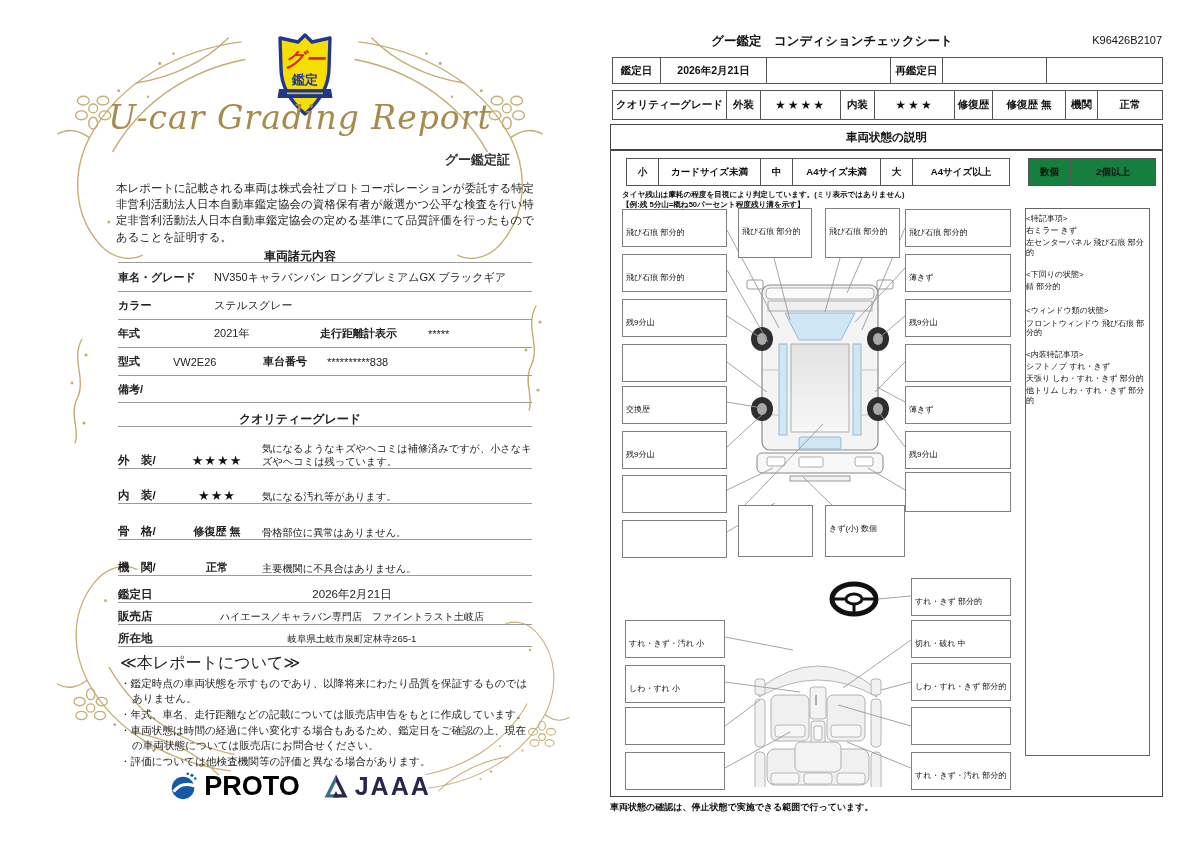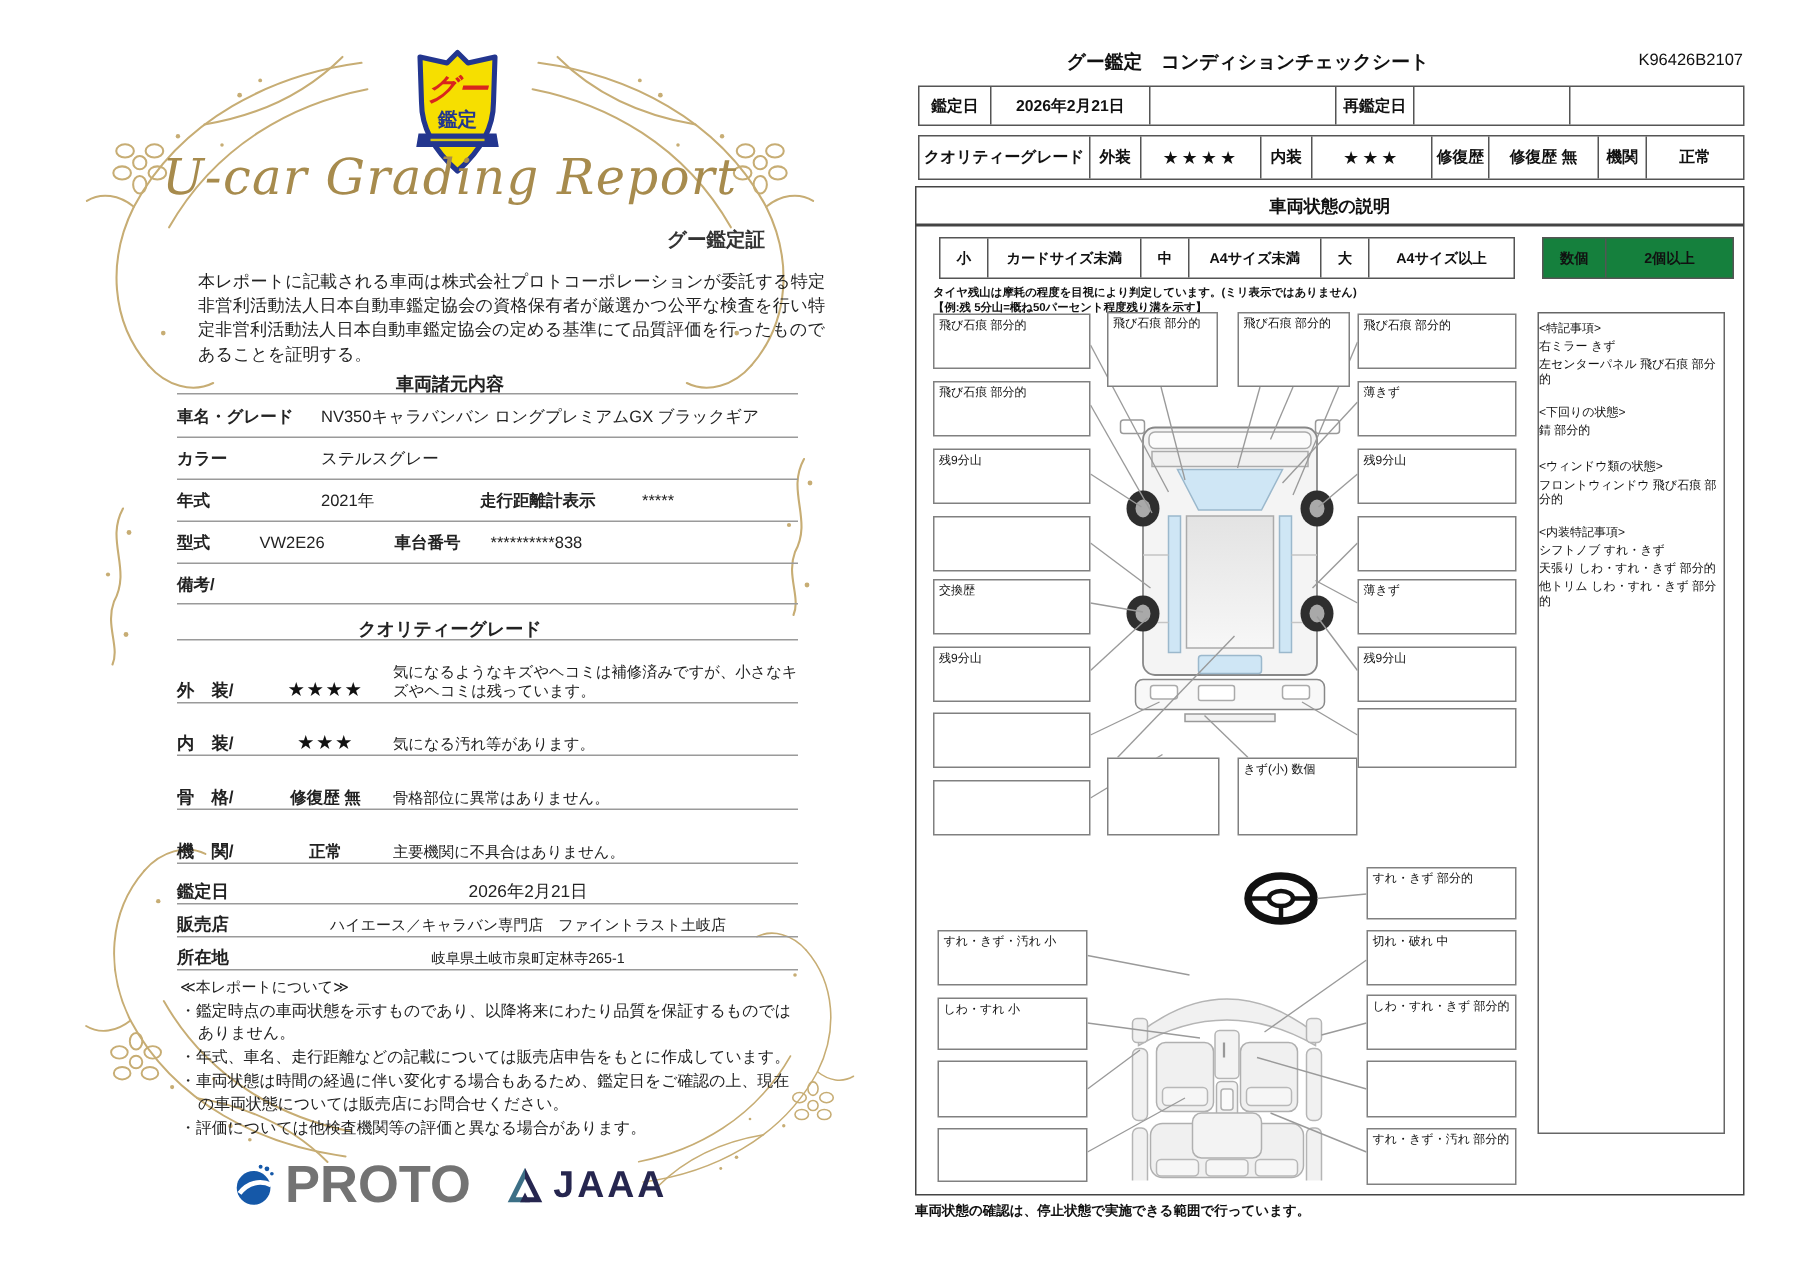--- a/index.html
+++ b/index.html
@@ -14,7 +14,7 @@
      font-family:"DejaVu Serif",serif;font-style:italic;font-size:33px;color:#a78b4d;letter-spacing:1px;}
   .cert-label{position:absolute;left:90px;top:151px;width:420px;text-align:right;
      font-size:13px;font-weight:700;color:#333;}
-  .cert-intro{position:absolute;left:132px;top:180px;width:418px;font-size:11.4px;line-height:1.42;
+  .cert-intro{position:absolute;left:116px;top:180px;width:418px;font-size:11.4px;line-height:1.42;
      text-align:justify;color:#222;}
   .sec-head{position:absolute;width:420px;left:90px;text-align:center;font-size:12px;font-weight:700;color:#222;}
   .spec-table,.grade-table{position:absolute;left:118px;width:414px;font-size:11px;color:#222;}

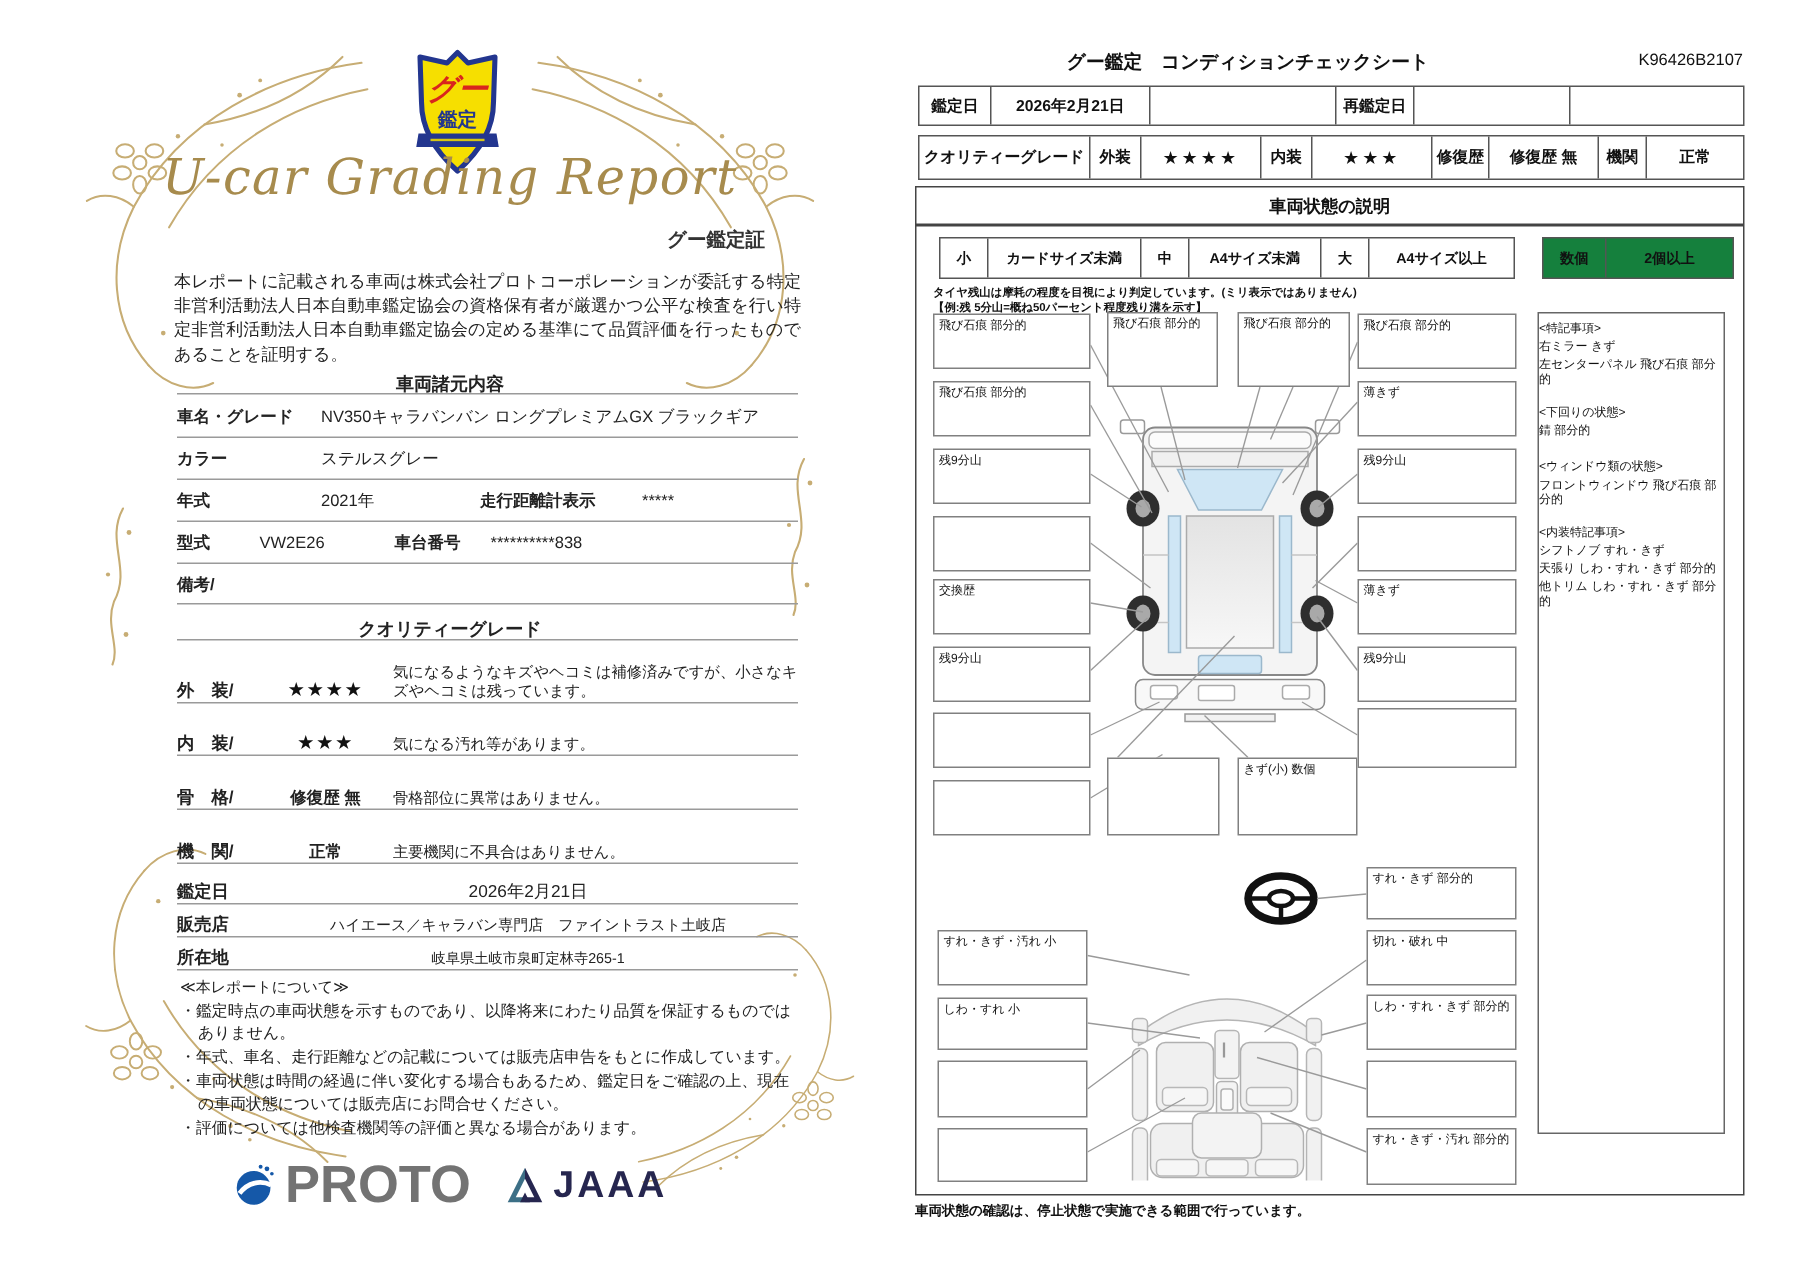--- a/index.html
+++ b/index.html
@@ -59,7 +59,7 @@
   .leg>div:last-child,.leg2>div:last-child{border-right:none;}
   .tire-note{position:absolute;left:22px;font-size:7.6px;font-weight:700;color:#111;}
   .abox{position:absolute;border:1px solid #808080;background:#fff;font-size:8px;line-height:1.25;
-     padding:2px 3px;color:#111;box-sizing:border-box;}
+     padding:18px 3px;color:#111;box-sizing:border-box;}
   .notes{position:absolute;left:425px;top:208px;width:125px;height:548px;border:1px solid #666;
      background:#fff;box-sizing:border-box;padding:5px 0;font-size:8px;line-height:1.2;color:#111;}
   .nline{min-height:12.2px;}

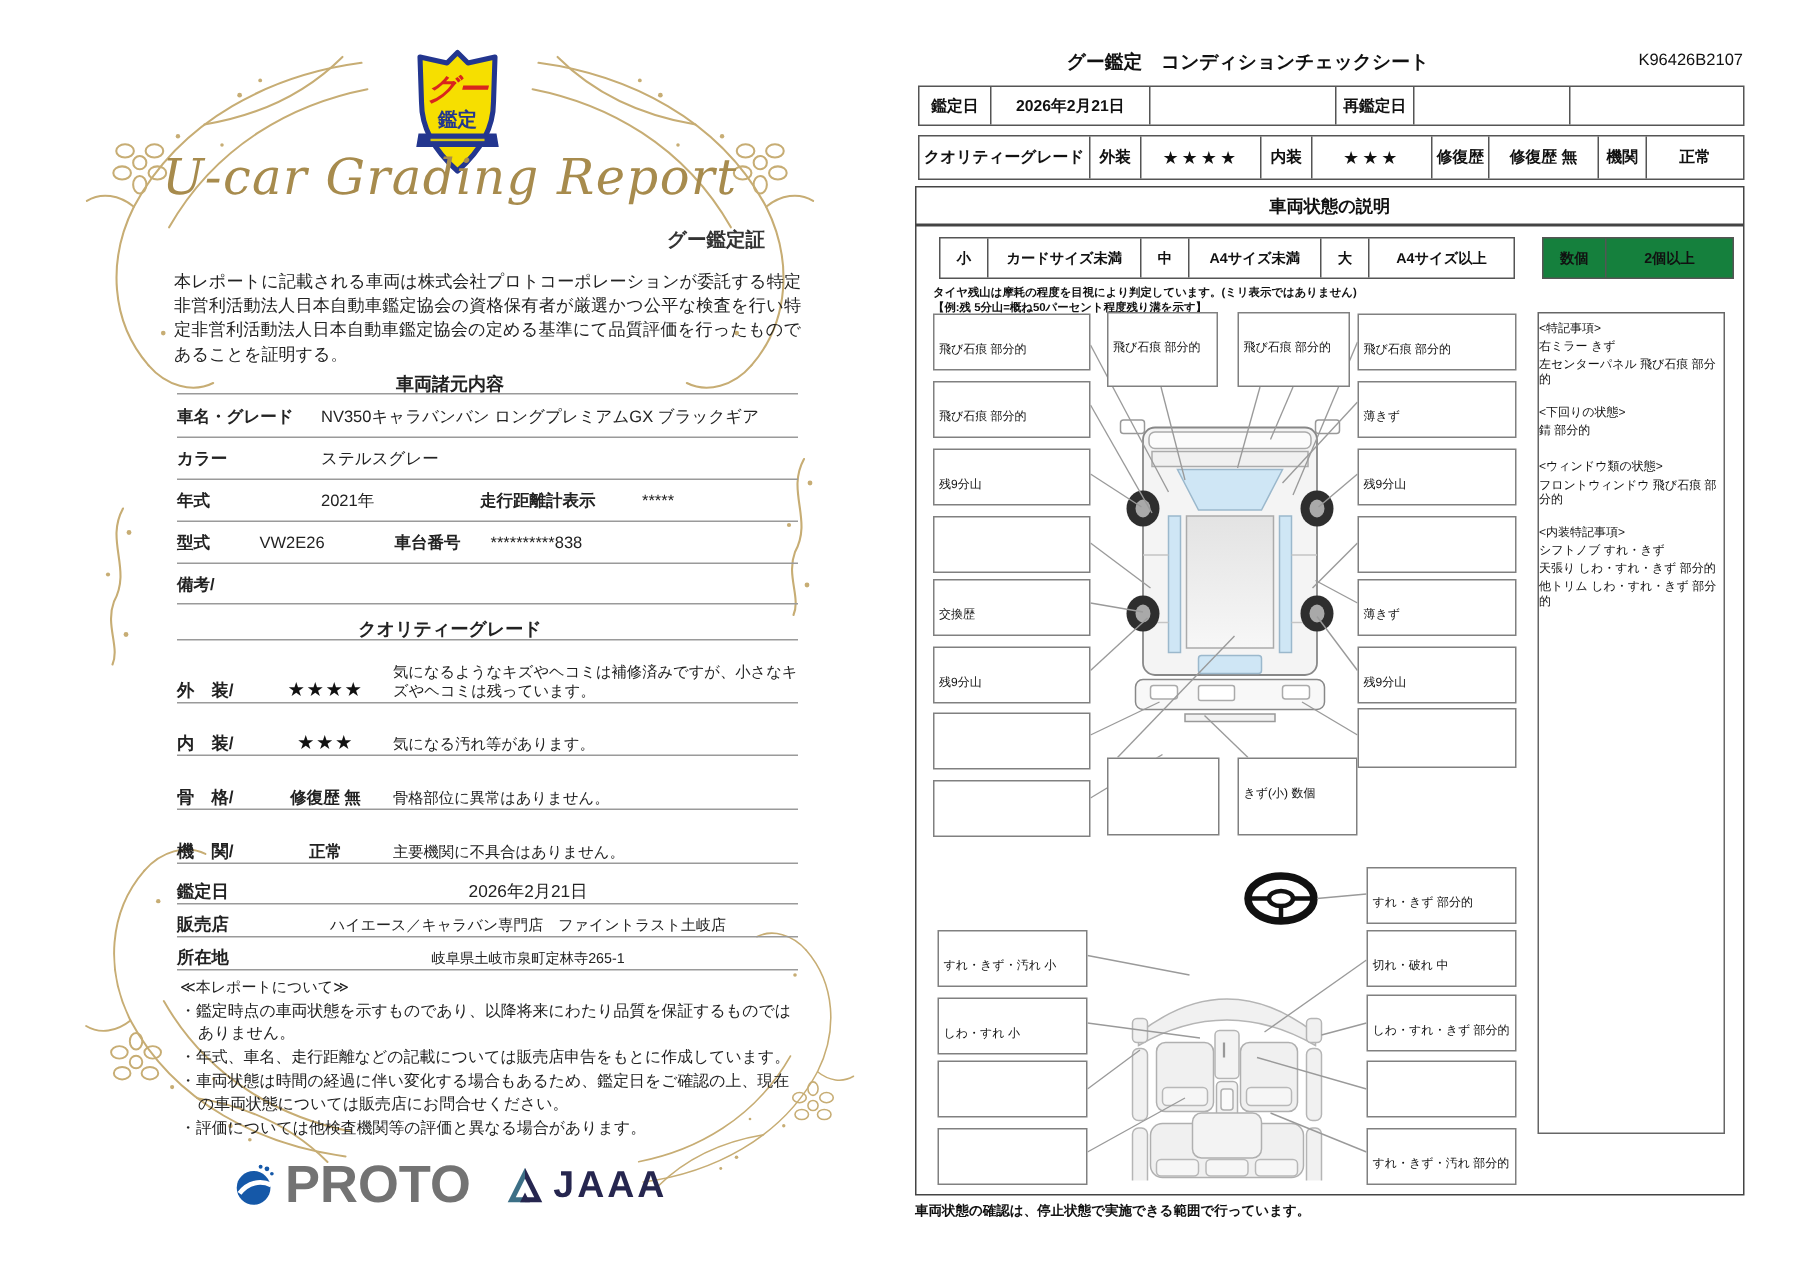--- a/index.html
+++ b/index.html
@@ -197,7 +197,7 @@
   </div>
 
   <div class="about">
-    <div style="font-size:10px">≪本レポートについて≫</div>
+    <div style="font-size:16px">≪本レポートについて≫</div>
     <div class="bullet">・鑑定時点の車両状態を示すものであり、以降将来にわたり品質を保証するものではありません。</div>
     <div class="bullet">・年式、車名、走行距離などの記載については販売店申告をもとに作成しています。</div>
     <div class="bullet">・車両状態は時間の経過に伴い変化する場合もあるため、鑑定日をご確認の上、現在の車両状態については販売店にお問合せください。</div>

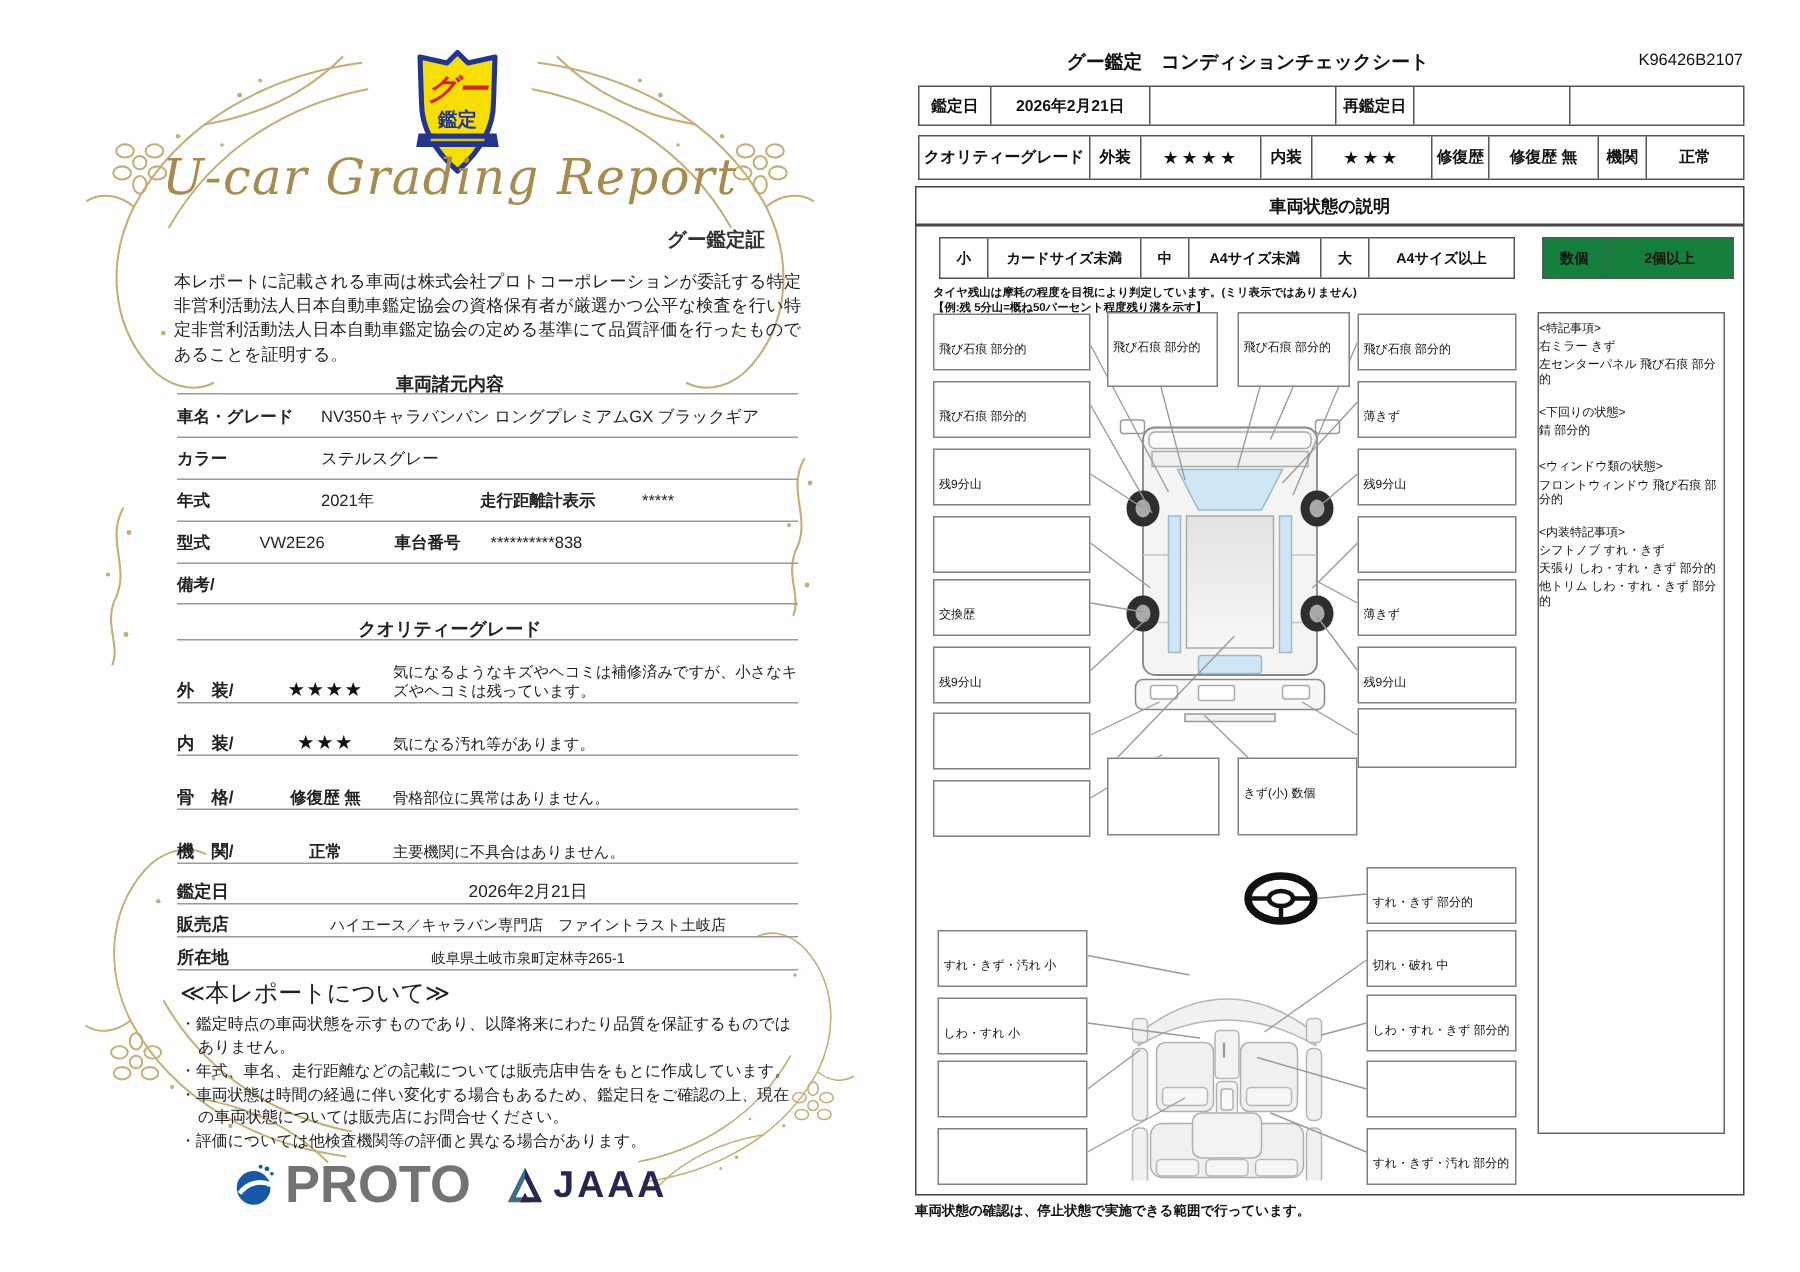--- a/index.html
+++ b/index.html
@@ -33,7 +33,7 @@
   .logos{position:absolute;left:0;top:770px;width:600px;display:flex;justify-content:center;
          align-items:center;gap:22px;}
   .proto-wrap,.jaaa-wrap{display:flex;align-items:center;gap:5px;}
-  .proto-text{font-size:35px;font-weight:800;color:#737373;letter-spacing:0px;}
+  .proto-text{font-size:27px;font-weight:800;color:#000000;letter-spacing:0px;}
   .jaaa-text{font-size:25px;font-weight:800;color:#26264f;letter-spacing:2px;}
 
   

